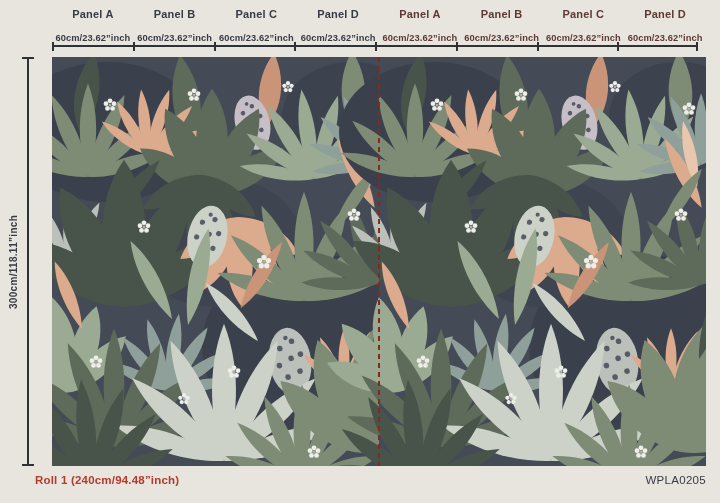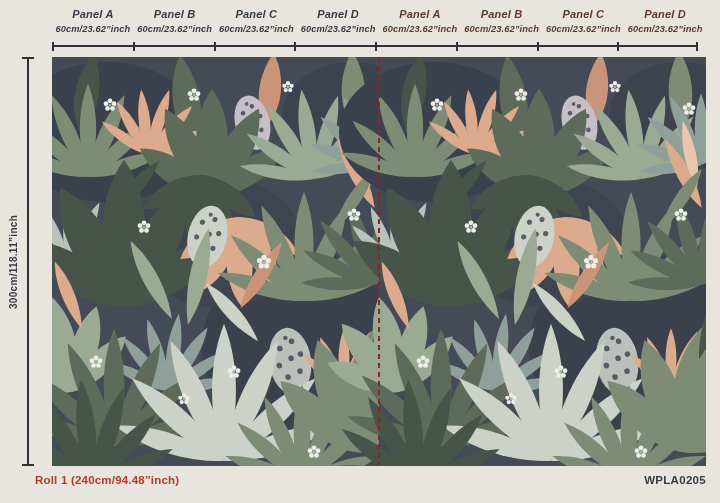--- a/index.html
+++ b/index.html
@@ -10,7 +10,7 @@
 
   
   .top-labels{position:absolute;left:52px;top:8px;width:654px;display:flex;}
-  .pcell{flex:1;text-align:center;font-style:italic;}
+  .pcell{flex:1;text-align:center;}
   .pname{font-size:11px;font-weight:bold;color:#373b44;letter-spacing:.2px;}
   .psize{font-size:9.3px;font-weight:bold;margin-top:4px;color:#373b44;letter-spacing:.1px;}
   .pcell.roll2 .pname,.pcell.roll2 .psize{color:#5c3a31;}

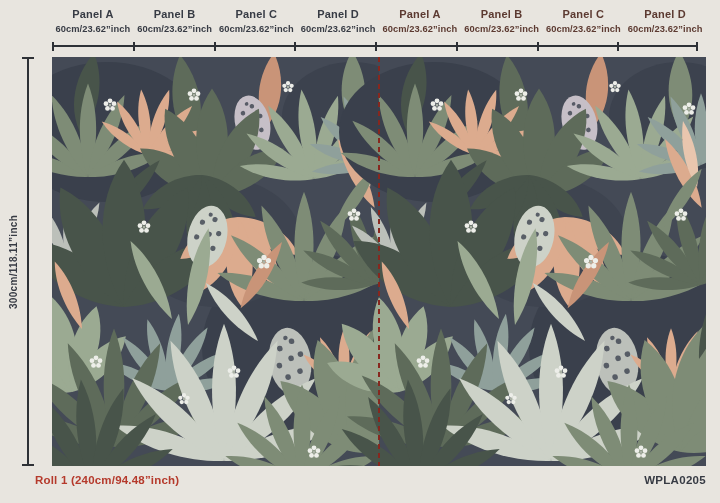--- a/index.html
+++ b/index.html
@@ -12,7 +12,7 @@
   .top-labels{position:absolute;left:52px;top:8px;width:654px;display:flex;}
   .pcell{flex:1;text-align:center;}
   .pname{font-size:11px;font-weight:bold;color:#373b44;letter-spacing:.2px;}
-  .psize{font-size:9.3px;font-weight:bold;margin-top:4px;color:#373b44;letter-spacing:.1px;}
+  .psize{font-size:9.3px;font-weight:bold;margin-top:13px;color:#373b44;letter-spacing:.1px;}
   .pcell.roll2 .pname,.pcell.roll2 .psize{color:#5c3a31;}
 
   

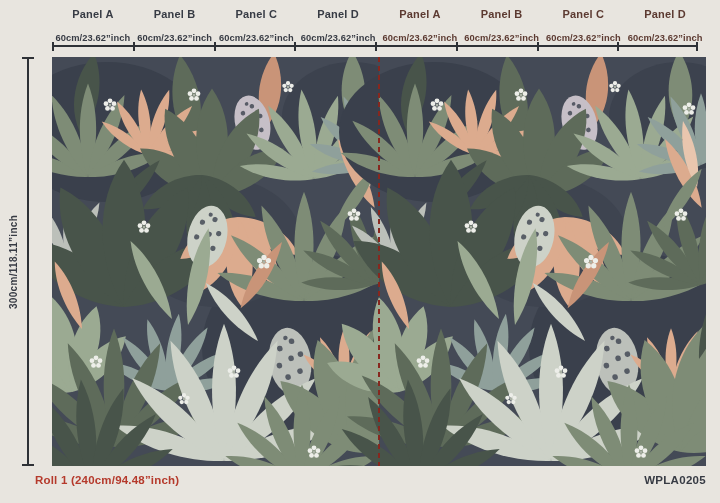--- a/index.html
+++ b/index.html
@@ -48,7 +48,7 @@
   .roll-label{position:absolute;top:474px;font-size:11.5px;font-weight:bold;color:#b53a2c;letter-spacing:.2px;}
   .roll-label.r1{left:35px;}
   .roll-label.r2{left:368px;}
-  .product-code{position:absolute;top:474px;right:14px;font-size:11.5px;font-weight:bold;color:#373b44;letter-spacing:.3px;}
+  .product-code{position:absolute;top:474px;right:14px;font-size:11.5px;font-weight:normal;color:#373b44;letter-spacing:.3px;}
 </style>
 </head>
 <body>

